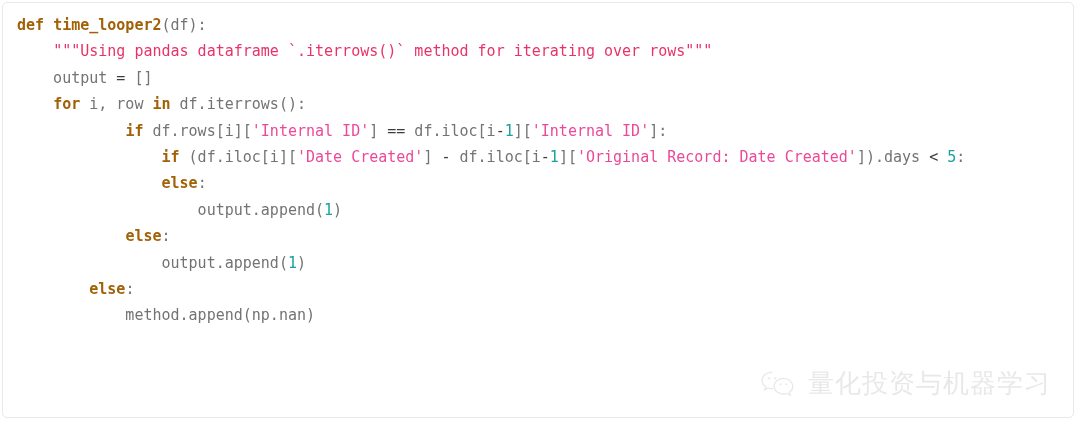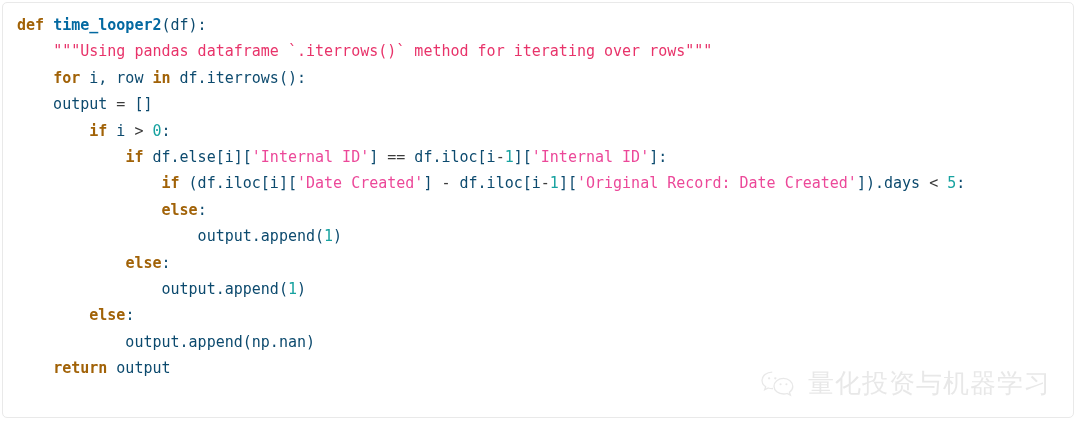--- a/index.html
+++ b/index.html
@@ -48,7 +48,7 @@
 
   
   .kw  { color: #a16207; font-weight: bold; }
-  .fn  { color: #0369a1; font-weight: bold; }
+  .fn  { color: #a16207; font-weight: bold; }
   .str { color: #ec4899; }
   .doc { color: #e8336a; }
   .num { color: #17a2a0; }

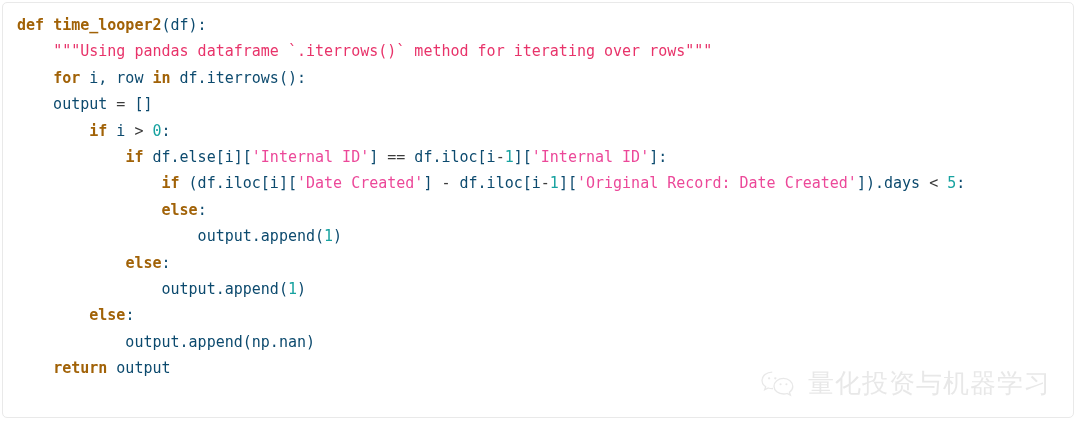--- a/index.html
+++ b/index.html
@@ -53,7 +53,7 @@
   .doc { color: #e8336a; }
   .num { color: #17a2a0; }
   .op  { color: #3c3c3c; }
-  .pl  { color: #0c4a6e; }
+  .pl  { color: #737373; }
 
   
   #watermark {

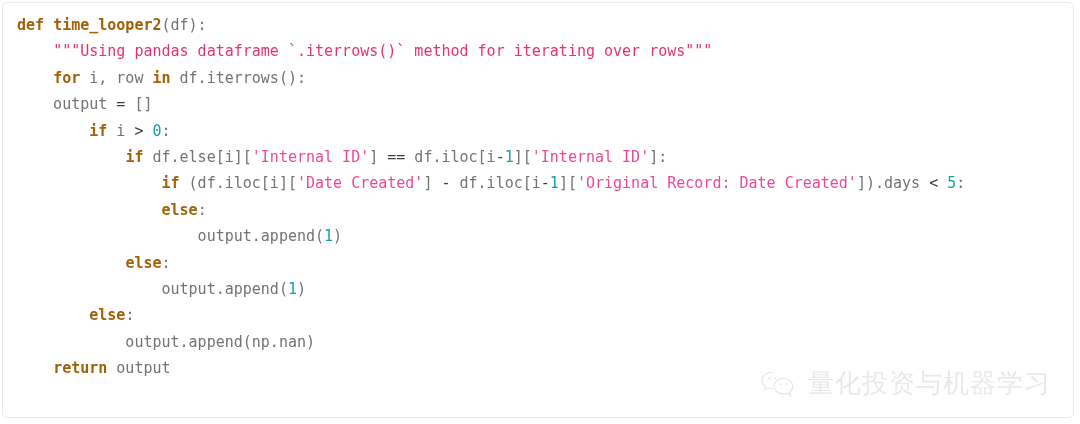--- a/index.html
+++ b/index.html
@@ -83,8 +83,8 @@
   <div id="code-block">
     <div class="code-line"><span class="kw">def</span><span class="pl"> </span><span class="fn">time_looper2</span><span class="pl">(df):</span></div>
     <div class="code-line"><span class="pl">    </span><span class="doc">"""Using pandas dataframe `.iterrows()` method for iterating over rows"""</span></div>
+    <div class="code-line"><span class="pl">    output </span><span class="op">=</span><span class="pl"> []</span></div>
     <div class="code-line"><span class="pl">    </span><span class="kw">for</span><span class="pl"> i, row </span><span class="kw">in</span><span class="pl"> df.iterrows():</span></div>
-    <div class="code-line"><span class="pl">    output </span><span class="op">=</span><span class="pl"> []</span></div>
     <div class="code-line"><span class="pl">        </span><span class="kw">if</span><span class="pl"> i </span><span class="op">&gt;</span><span class="pl"> </span><span class="num">0</span><span class="pl">:</span></div>
     <div class="code-line"><span class="pl">            </span><span class="kw">if</span><span class="pl"> df.else[i][</span><span class="str">'Internal ID'</span><span class="pl">] </span><span class="op">==</span><span class="pl"> df.iloc[i</span><span class="op">-</span><span class="num">1</span><span class="pl">][</span><span class="str">'Internal ID'</span><span class="pl">]:</span></div>
     <div class="code-line"><span class="pl">                </span><span class="kw">if</span><span class="pl"> (df.iloc[i][</span><span class="str">'Date Created'</span><span class="pl">] </span><span class="op">-</span><span class="pl"> df.iloc[i</span><span class="op">-</span><span class="num">1</span><span class="pl">][</span><span class="str">'Original Record: Date Created'</span><span class="pl">]).days </span><span class="op">&lt;</span><span class="pl"> </span><span class="num">5</span><span class="pl">:</span></div>

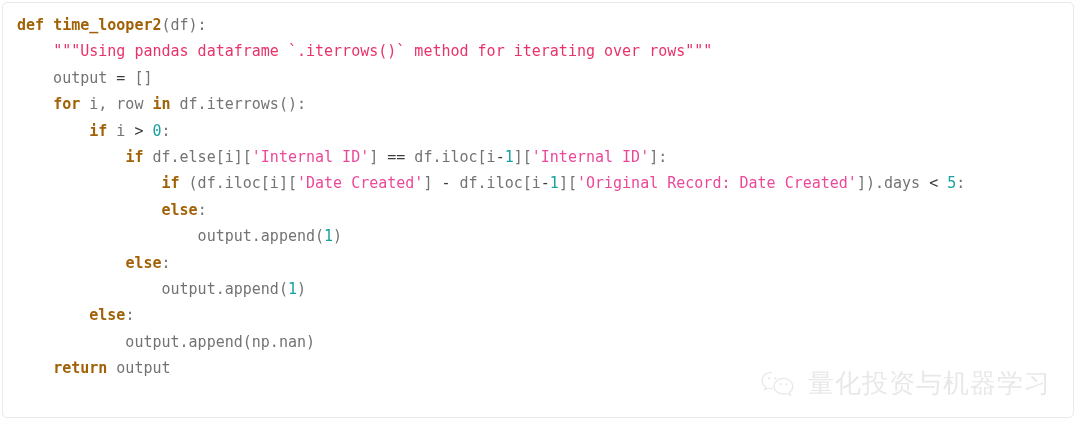--- a/index.html
+++ b/index.html
@@ -85,7 +85,6 @@
     <div class="code-line"><span class="pl">    </span><span class="doc">"""Using pandas dataframe `.iterrows()` method for iterating over rows"""</span></div>
     <div class="code-line"><span class="pl">    output </span><span class="op">=</span><span class="pl"> []</span></div>
     <div class="code-line"><span class="pl">    </span><span class="kw">for</span><span class="pl"> i, row </span><span class="kw">in</span><span class="pl"> df.iterrows():</span></div>
-    <div class="code-line"><span class="pl">        </span><span class="kw">if</span><span class="pl"> i </span><span class="op">&gt;</span><span class="pl"> </span><span class="num">0</span><span class="pl">:</span></div>
     <div class="code-line"><span class="pl">            </span><span class="kw">if</span><span class="pl"> df.else[i][</span><span class="str">'Internal ID'</span><span class="pl">] </span><span class="op">==</span><span class="pl"> df.iloc[i</span><span class="op">-</span><span class="num">1</span><span class="pl">][</span><span class="str">'Internal ID'</span><span class="pl">]:</span></div>
     <div class="code-line"><span class="pl">                </span><span class="kw">if</span><span class="pl"> (df.iloc[i][</span><span class="str">'Date Created'</span><span class="pl">] </span><span class="op">-</span><span class="pl"> df.iloc[i</span><span class="op">-</span><span class="num">1</span><span class="pl">][</span><span class="str">'Original Record: Date Created'</span><span class="pl">]).days </span><span class="op">&lt;</span><span class="pl"> </span><span class="num">5</span><span class="pl">:</span></div>
     <div class="code-line"><span class="pl">                </span><span class="kw">else</span><span class="pl">:</span></div>

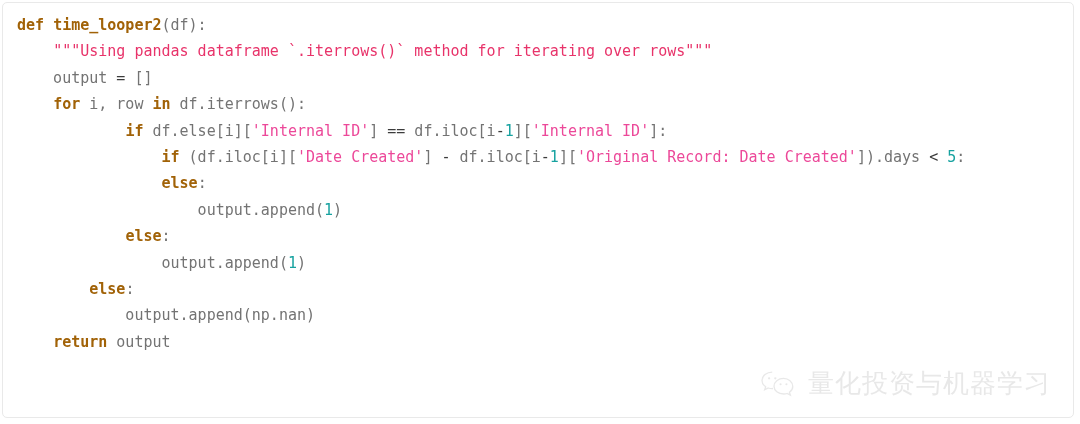--- a/index.html
+++ b/index.html
@@ -85,7 +85,7 @@
     <div class="code-line"><span class="pl">    </span><span class="doc">"""Using pandas dataframe `.iterrows()` method for iterating over rows"""</span></div>
     <div class="code-line"><span class="pl">    output </span><span class="op">=</span><span class="pl"> []</span></div>
     <div class="code-line"><span class="pl">    </span><span class="kw">for</span><span class="pl"> i, row </span><span class="kw">in</span><span class="pl"> df.iterrows():</span></div>
-    <div class="code-line"><span class="pl">            </span><span class="kw">if</span><span class="pl"> df.else[i][</span><span class="str">'Internal ID'</span><span class="pl">] </span><span class="op">==</span><span class="pl"> df.iloc[i</span><span class="op">-</span><span class="num">1</span><span class="pl">][</span><span class="str">'Internal ID'</span><span class="pl">]:</span></div>
+    <div class="code-line"><span class="pl">            </span><span class="kw">if</span><span class="pl"> df.rows[i][</span><span class="str">'Internal ID'</span><span class="pl">] </span><span class="op">==</span><span class="pl"> df.iloc[i</span><span class="op">-</span><span class="num">1</span><span class="pl">][</span><span class="str">'Internal ID'</span><span class="pl">]:</span></div>
     <div class="code-line"><span class="pl">                </span><span class="kw">if</span><span class="pl"> (df.iloc[i][</span><span class="str">'Date Created'</span><span class="pl">] </span><span class="op">-</span><span class="pl"> df.iloc[i</span><span class="op">-</span><span class="num">1</span><span class="pl">][</span><span class="str">'Original Record: Date Created'</span><span class="pl">]).days </span><span class="op">&lt;</span><span class="pl"> </span><span class="num">5</span><span class="pl">:</span></div>
     <div class="code-line"><span class="pl">                </span><span class="kw">else</span><span class="pl">:</span></div>
     <div class="code-line"><span class="pl">                    output.append(</span><span class="num">1</span><span class="pl">)</span></div>

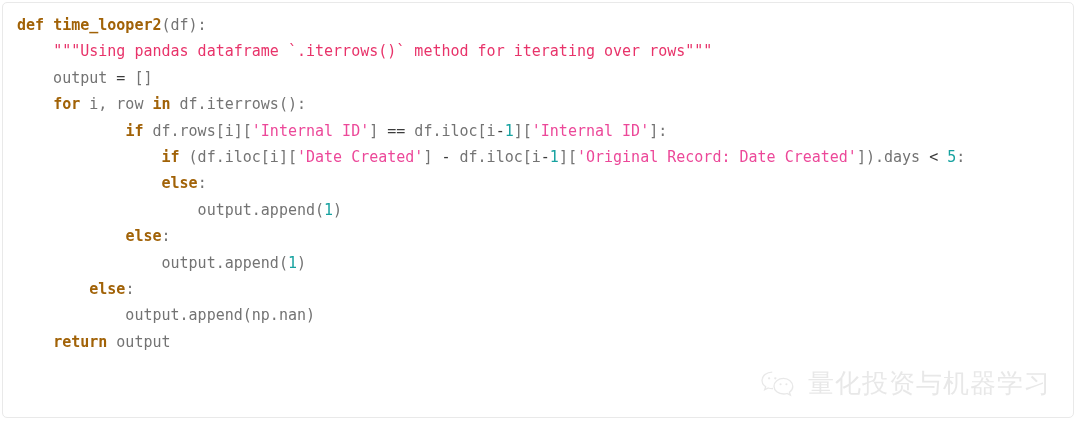--- a/index.html
+++ b/index.html
@@ -92,7 +92,7 @@
     <div class="code-line"><span class="pl">            </span><span class="kw">else</span><span class="pl">:</span></div>
     <div class="code-line"><span class="pl">                output.append(</span><span class="num">1</span><span class="pl">)</span></div>
     <div class="code-line"><span class="pl">        </span><span class="kw">else</span><span class="pl">:</span></div>
-    <div class="code-line"><span class="pl">            output.append(np.nan)</span></div>
+    <div class="code-line"><span class="pl">            method.append(np.nan)</span></div>
     <div class="code-line"><span class="pl">    </span><span class="kw">return</span><span class="pl"> output</span></div>
   </div>
 

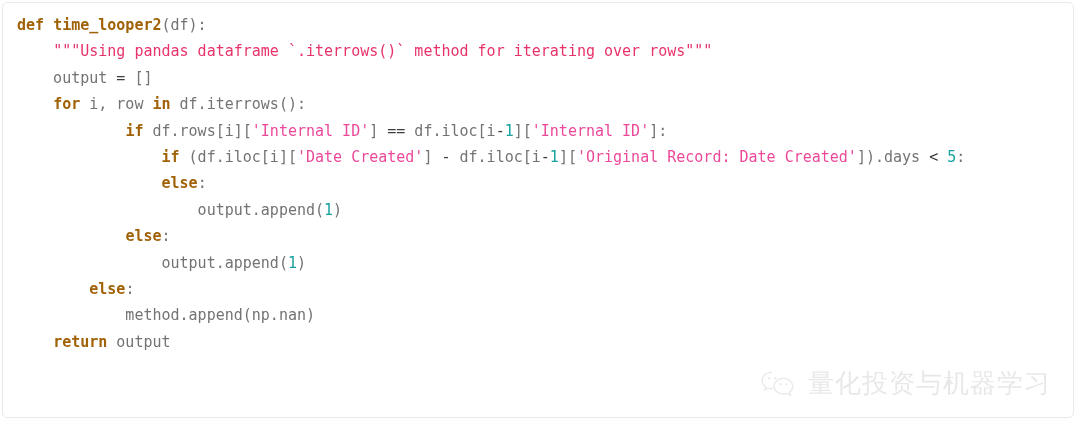--- a/index.html
+++ b/index.html
@@ -93,7 +93,6 @@
     <div class="code-line"><span class="pl">                output.append(</span><span class="num">1</span><span class="pl">)</span></div>
     <div class="code-line"><span class="pl">        </span><span class="kw">else</span><span class="pl">:</span></div>
     <div class="code-line"><span class="pl">            method.append(np.nan)</span></div>
-    <div class="code-line"><span class="pl">    </span><span class="kw">return</span><span class="pl"> output</span></div>
   </div>
 
   <div id="watermark">

